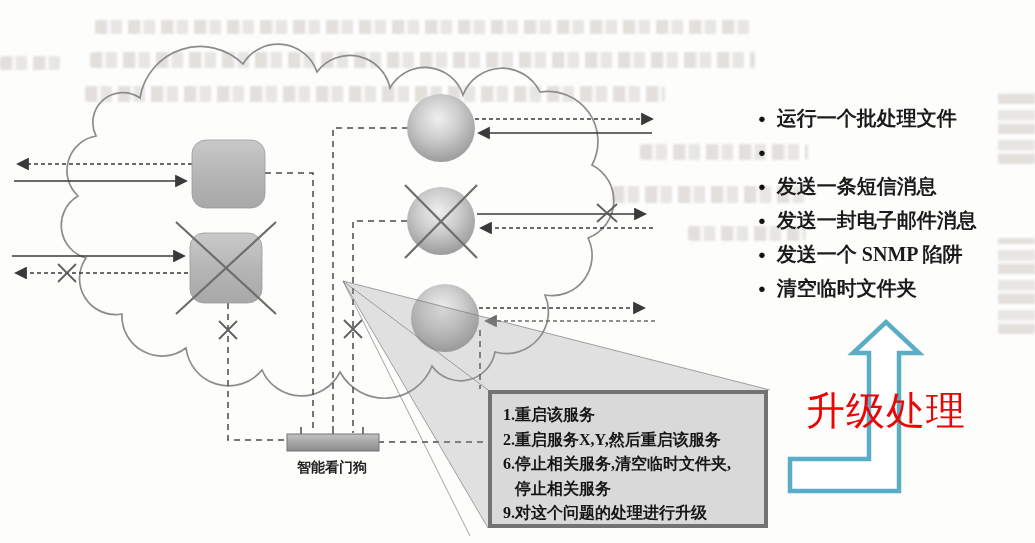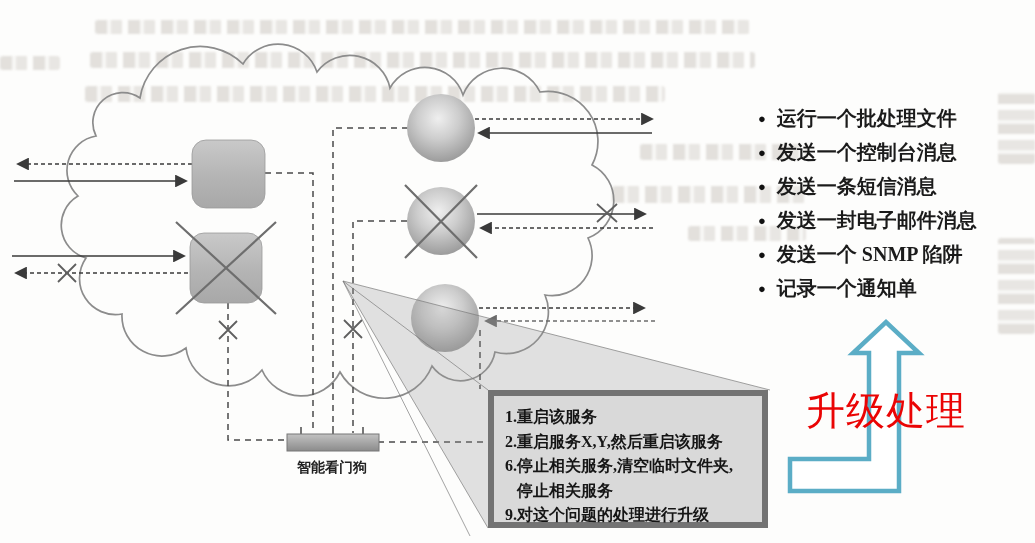--- a/index.html
+++ b/index.html
@@ -195,7 +195,6 @@
       </li>
     <li>
         <span class="dot">●</span>
-        <span>发送一个控制台消息</span>
       </li>
     <li>
         <span class="dot">●</span>

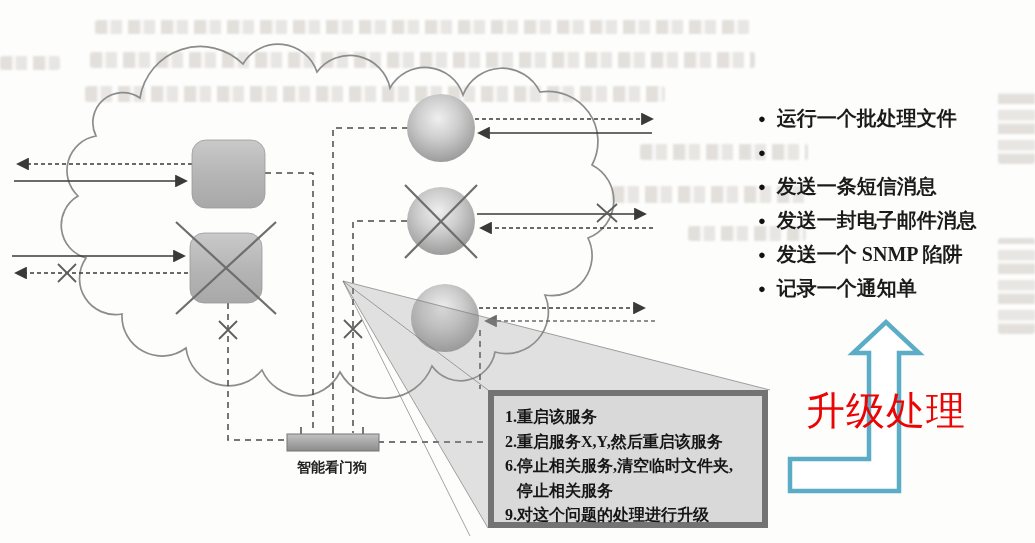--- a/index.html
+++ b/index.html
@@ -210,7 +210,7 @@
       </li>
     <li>
         <span class="dot">●</span>
-        <span>记录一个通知单</span>
+        <span>清空临时文件夹</span>
       </li>
   </ul>
 

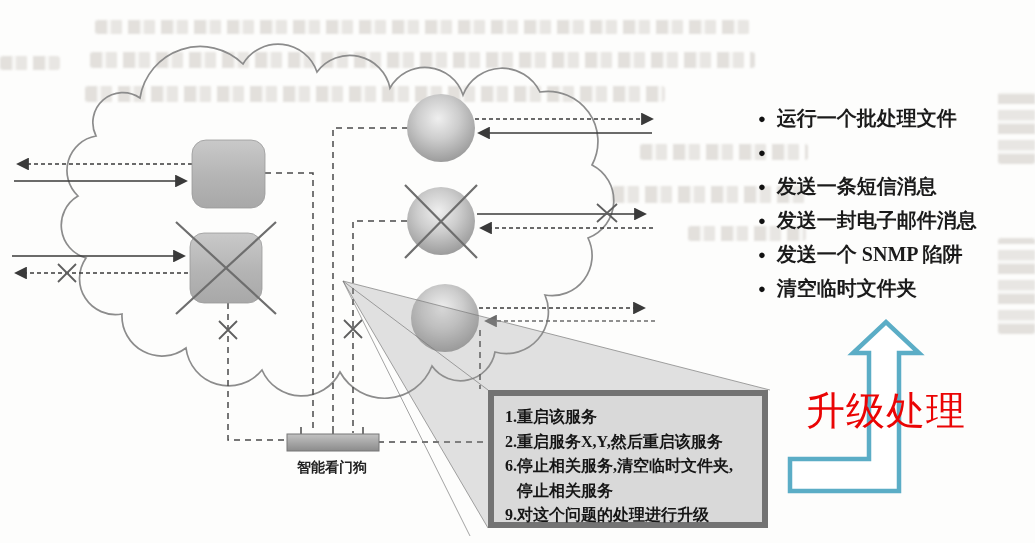--- a/index.html
+++ b/index.html
@@ -35,7 +35,7 @@
   
   .action-box{
     position:absolute;left:488px;top:390px;width:280px;height:138px;
-    background:#d9d9d9;border:6px solid #737373;
+    background:#d9d9d9;border:4px solid #737373;
     box-sizing:border-box;
     padding:9px 6px 0 11px;
     font-weight:bold;font-size:16px;line-height:24.5px;color:#151515;

